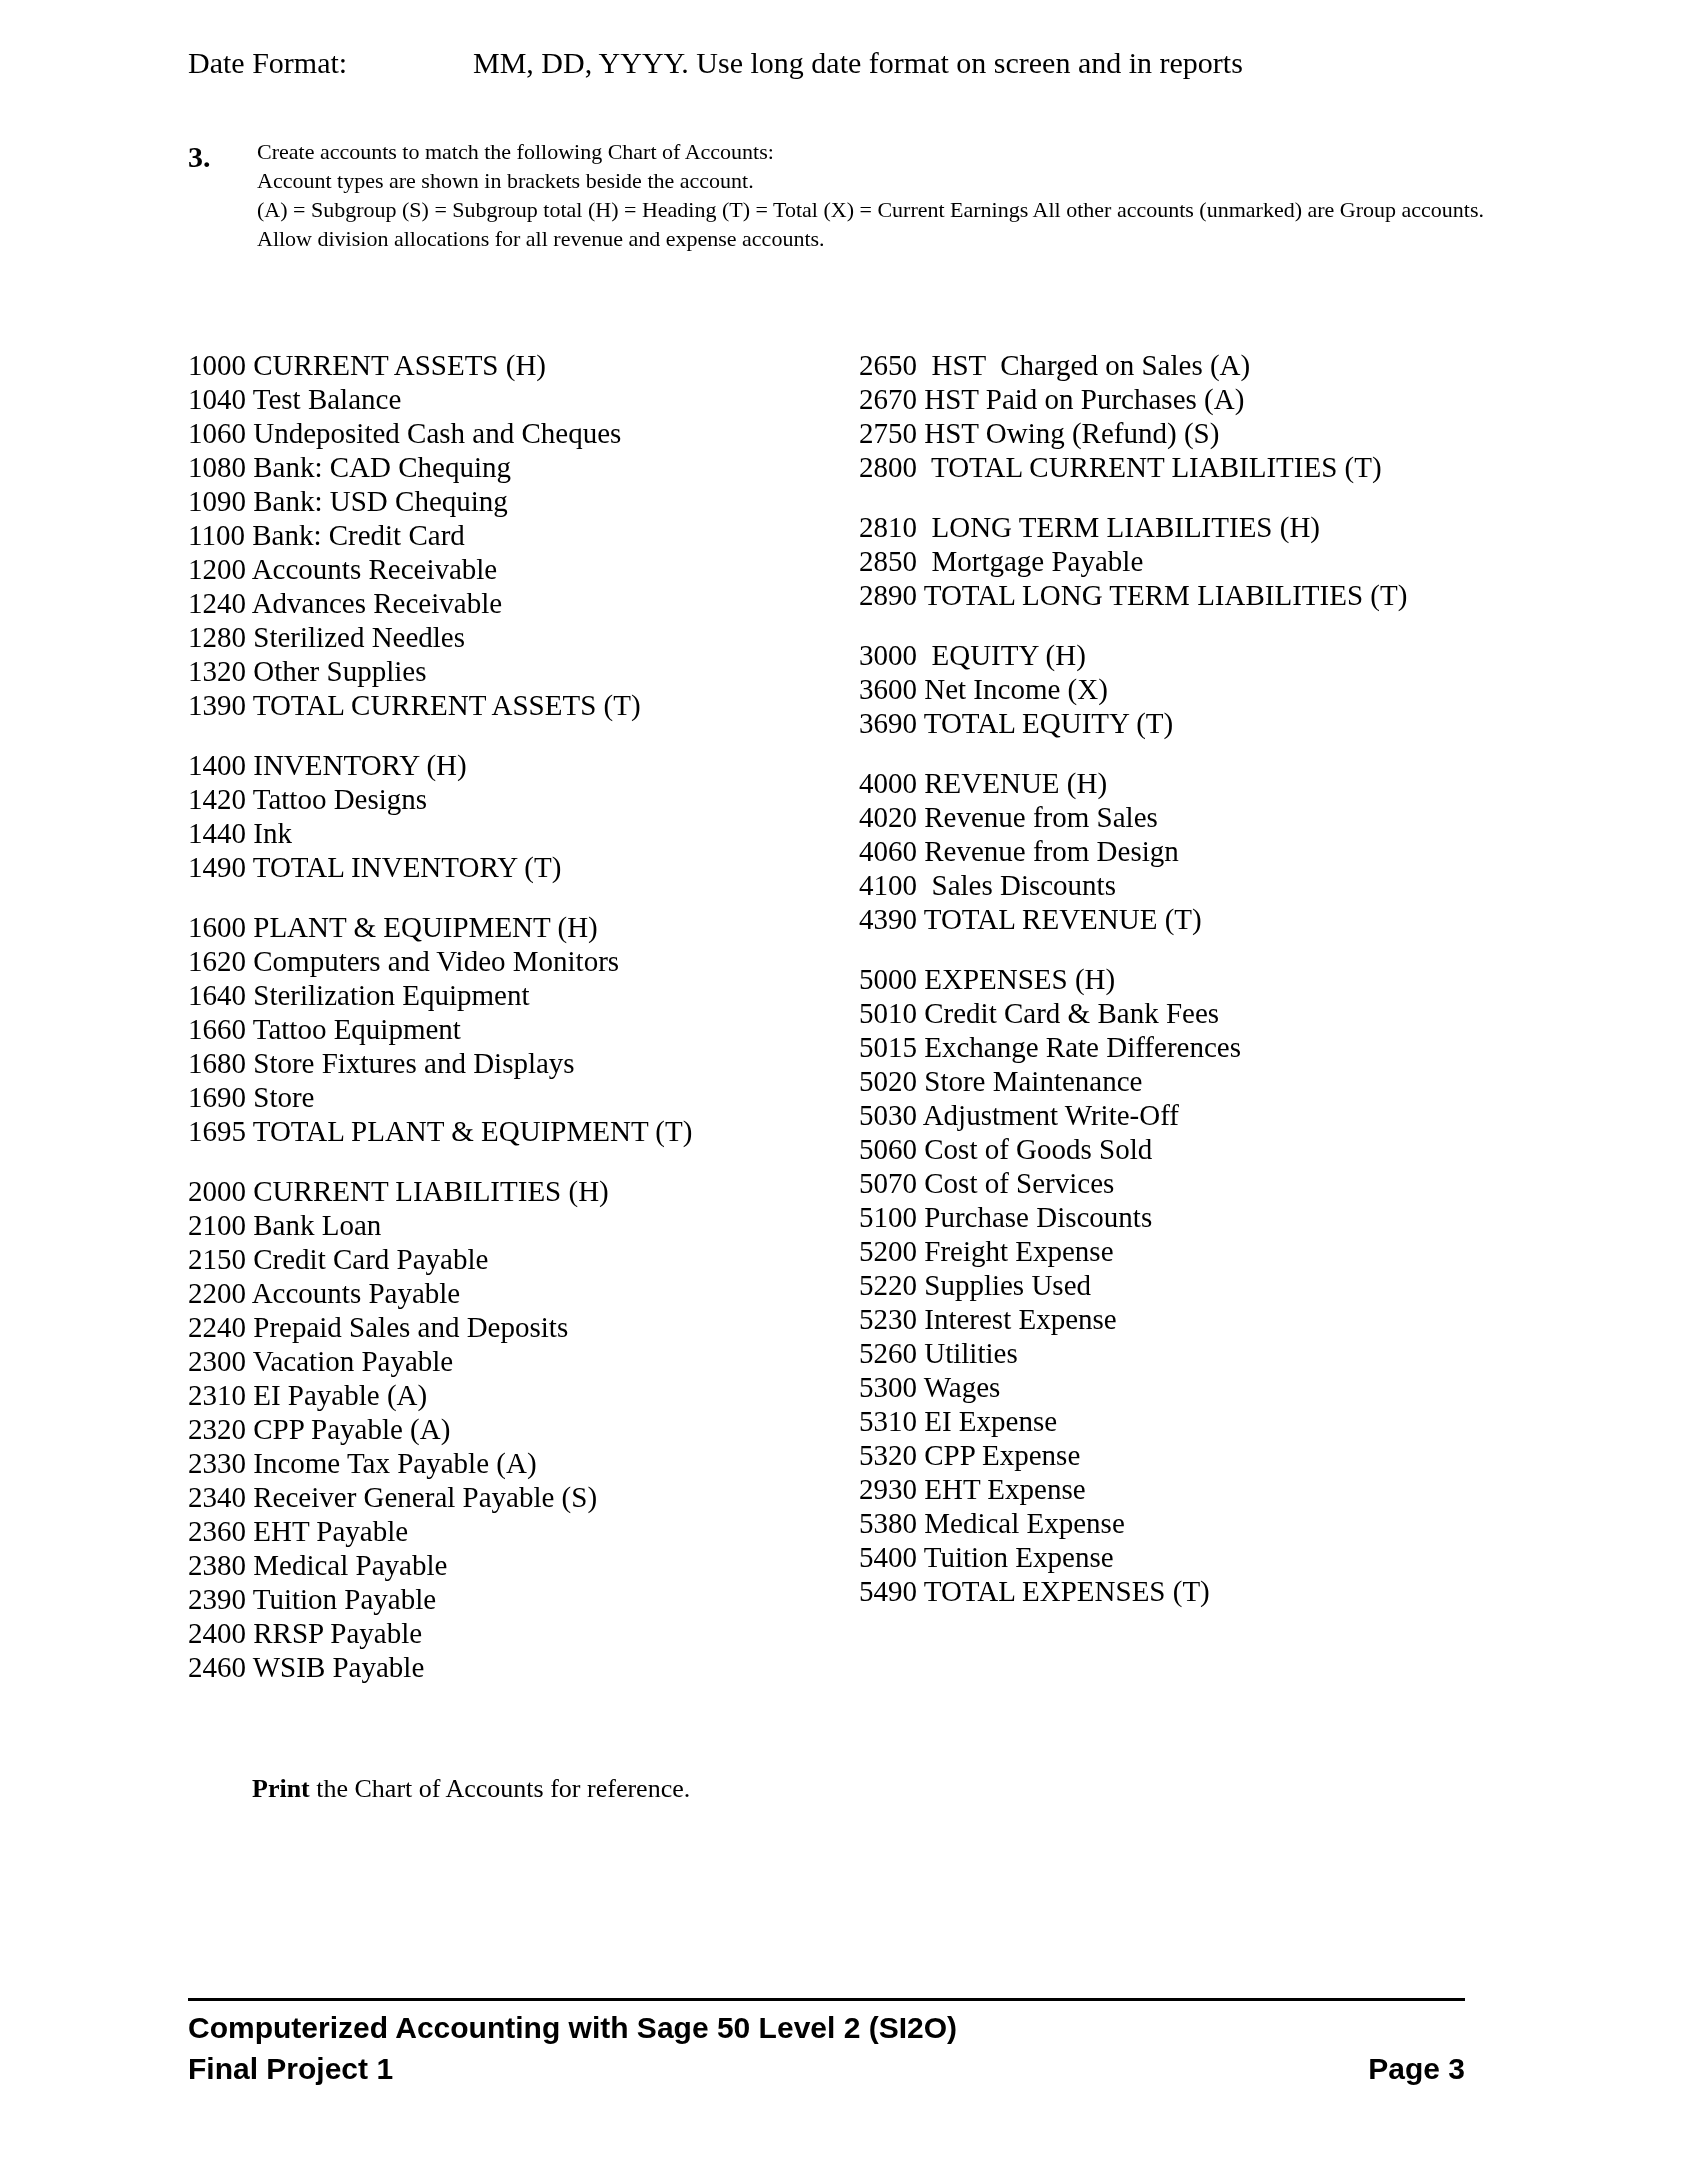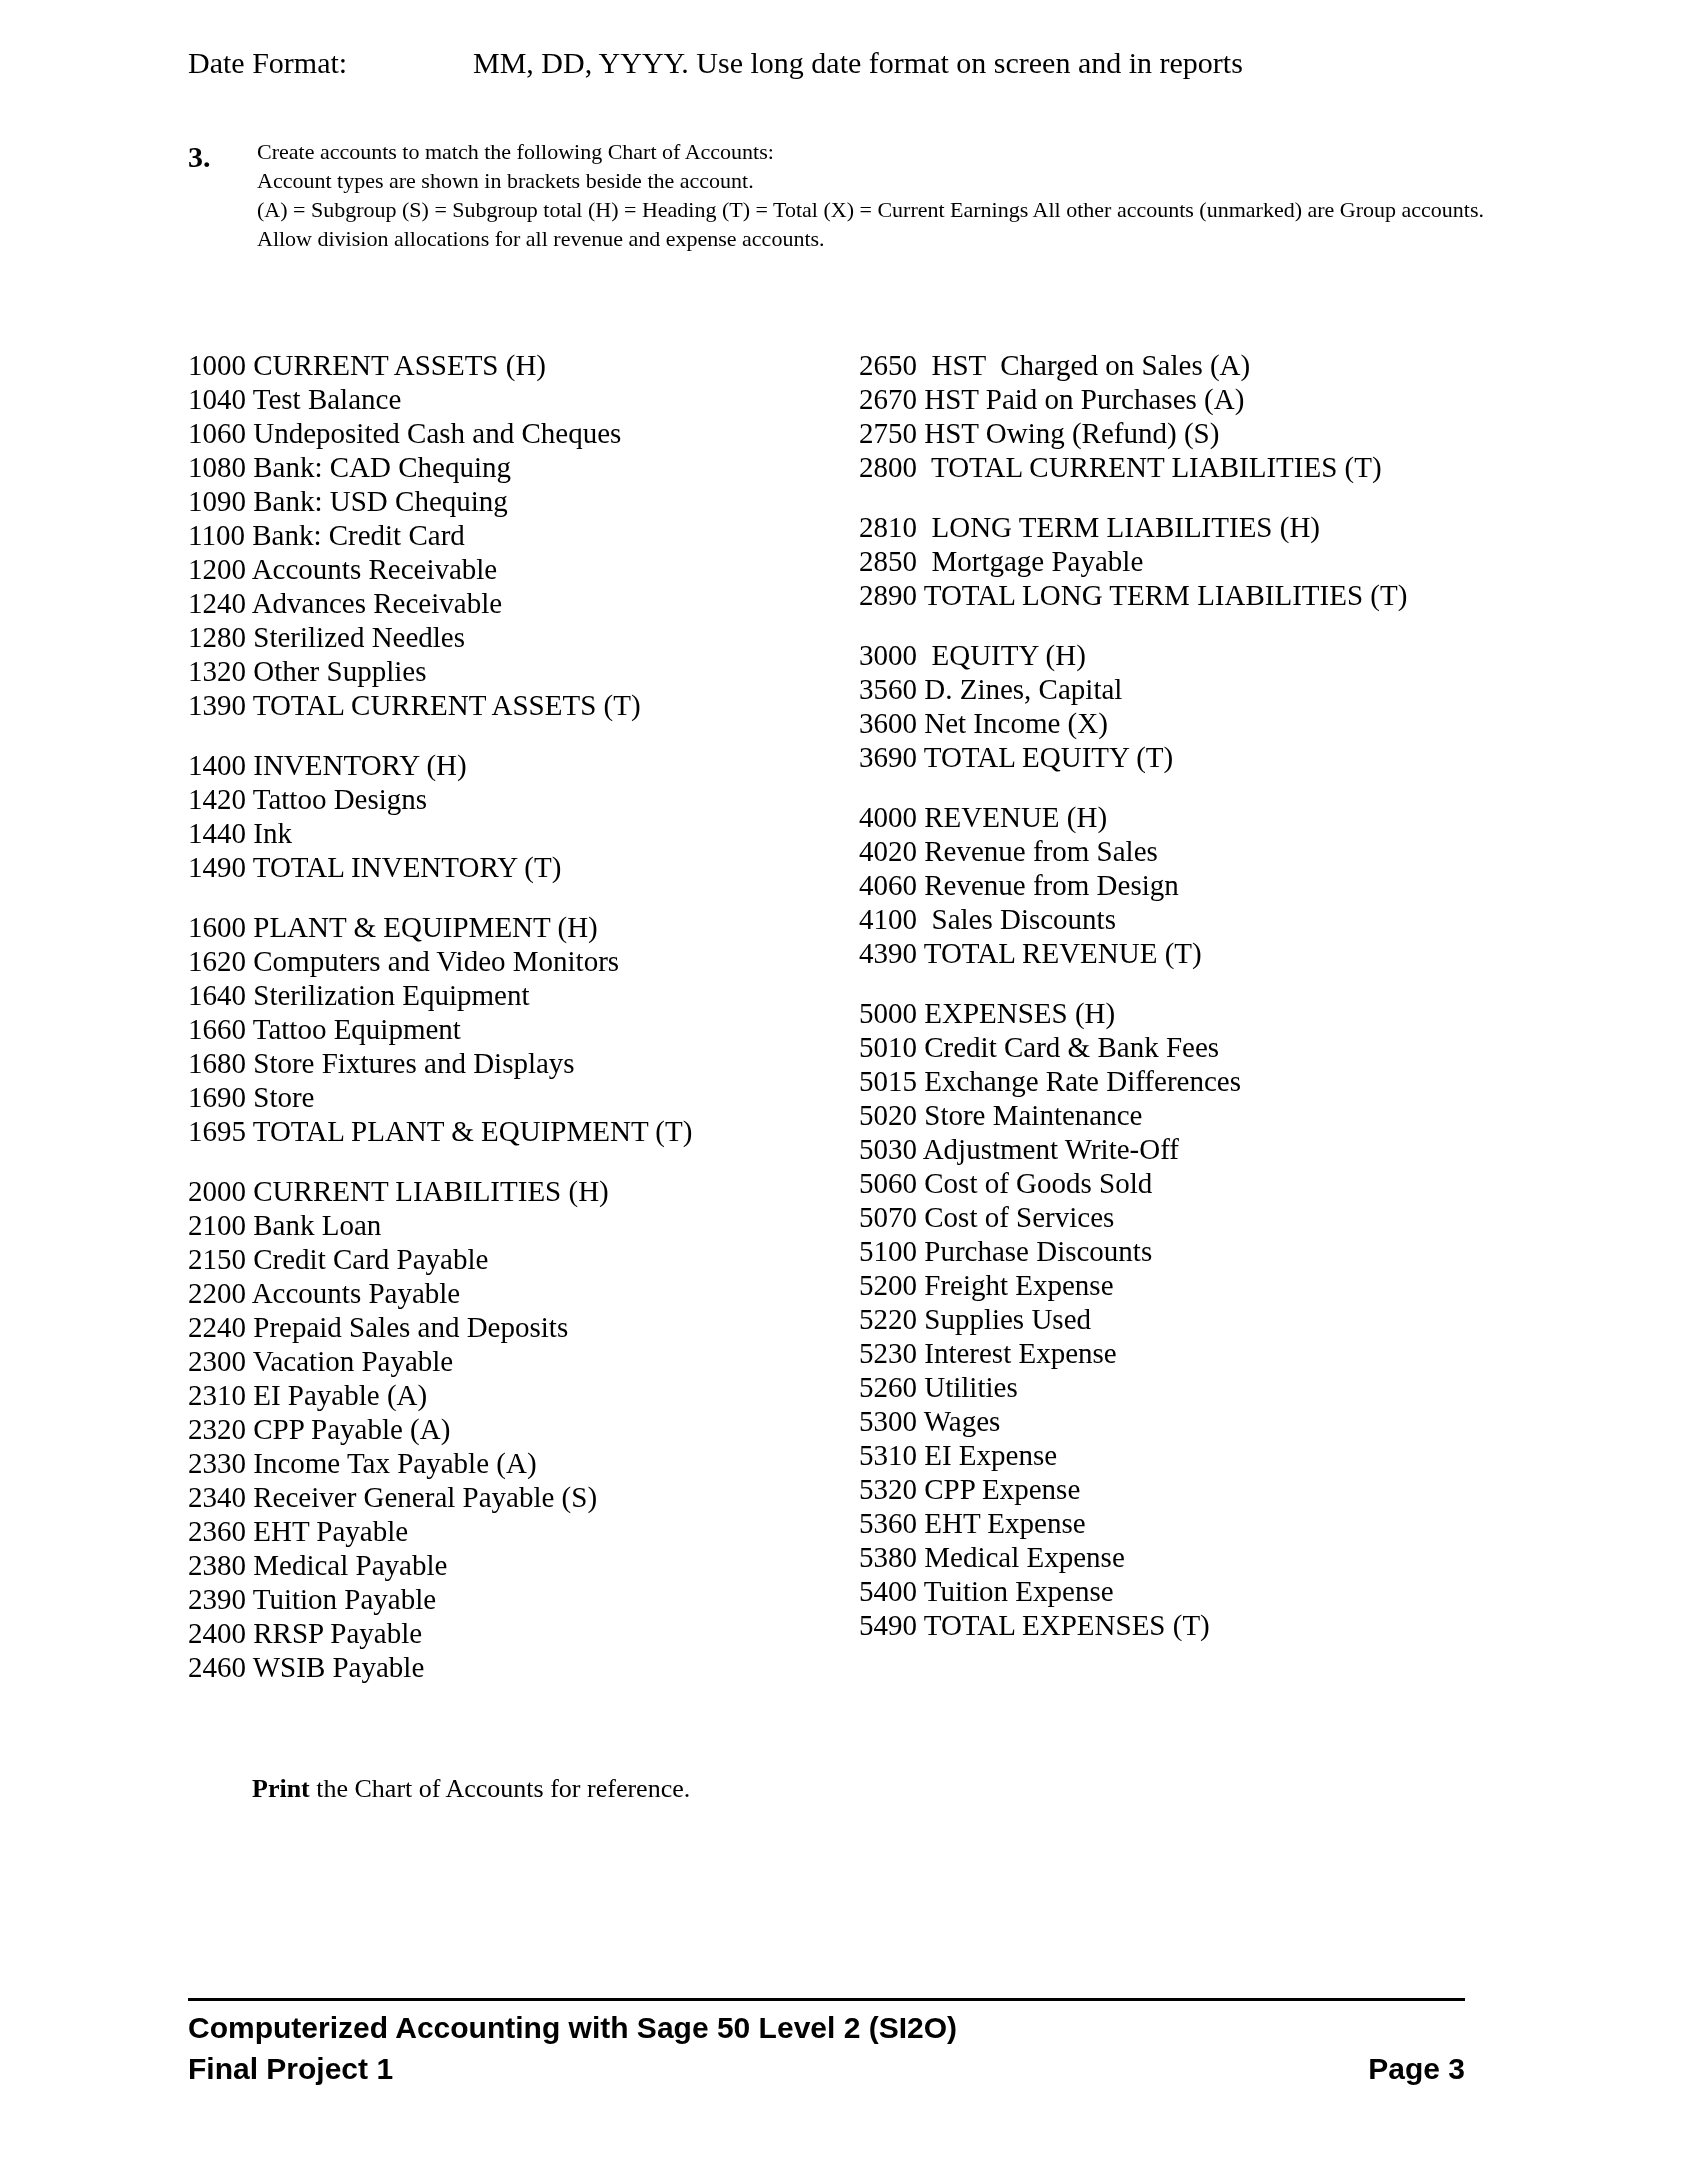--- a/index.html
+++ b/index.html
@@ -222,7 +222,6 @@
 
       <div class="acct-group">
         <div class="acct-line">3000  EQUITY (H)</div>
-        <div class="acct-line">3560 D. Zines, Capital</div>
         <div class="acct-line">3600 Net Income (X)</div>
         <div class="acct-line">3690 TOTAL EQUITY (T)</div>
       </div>

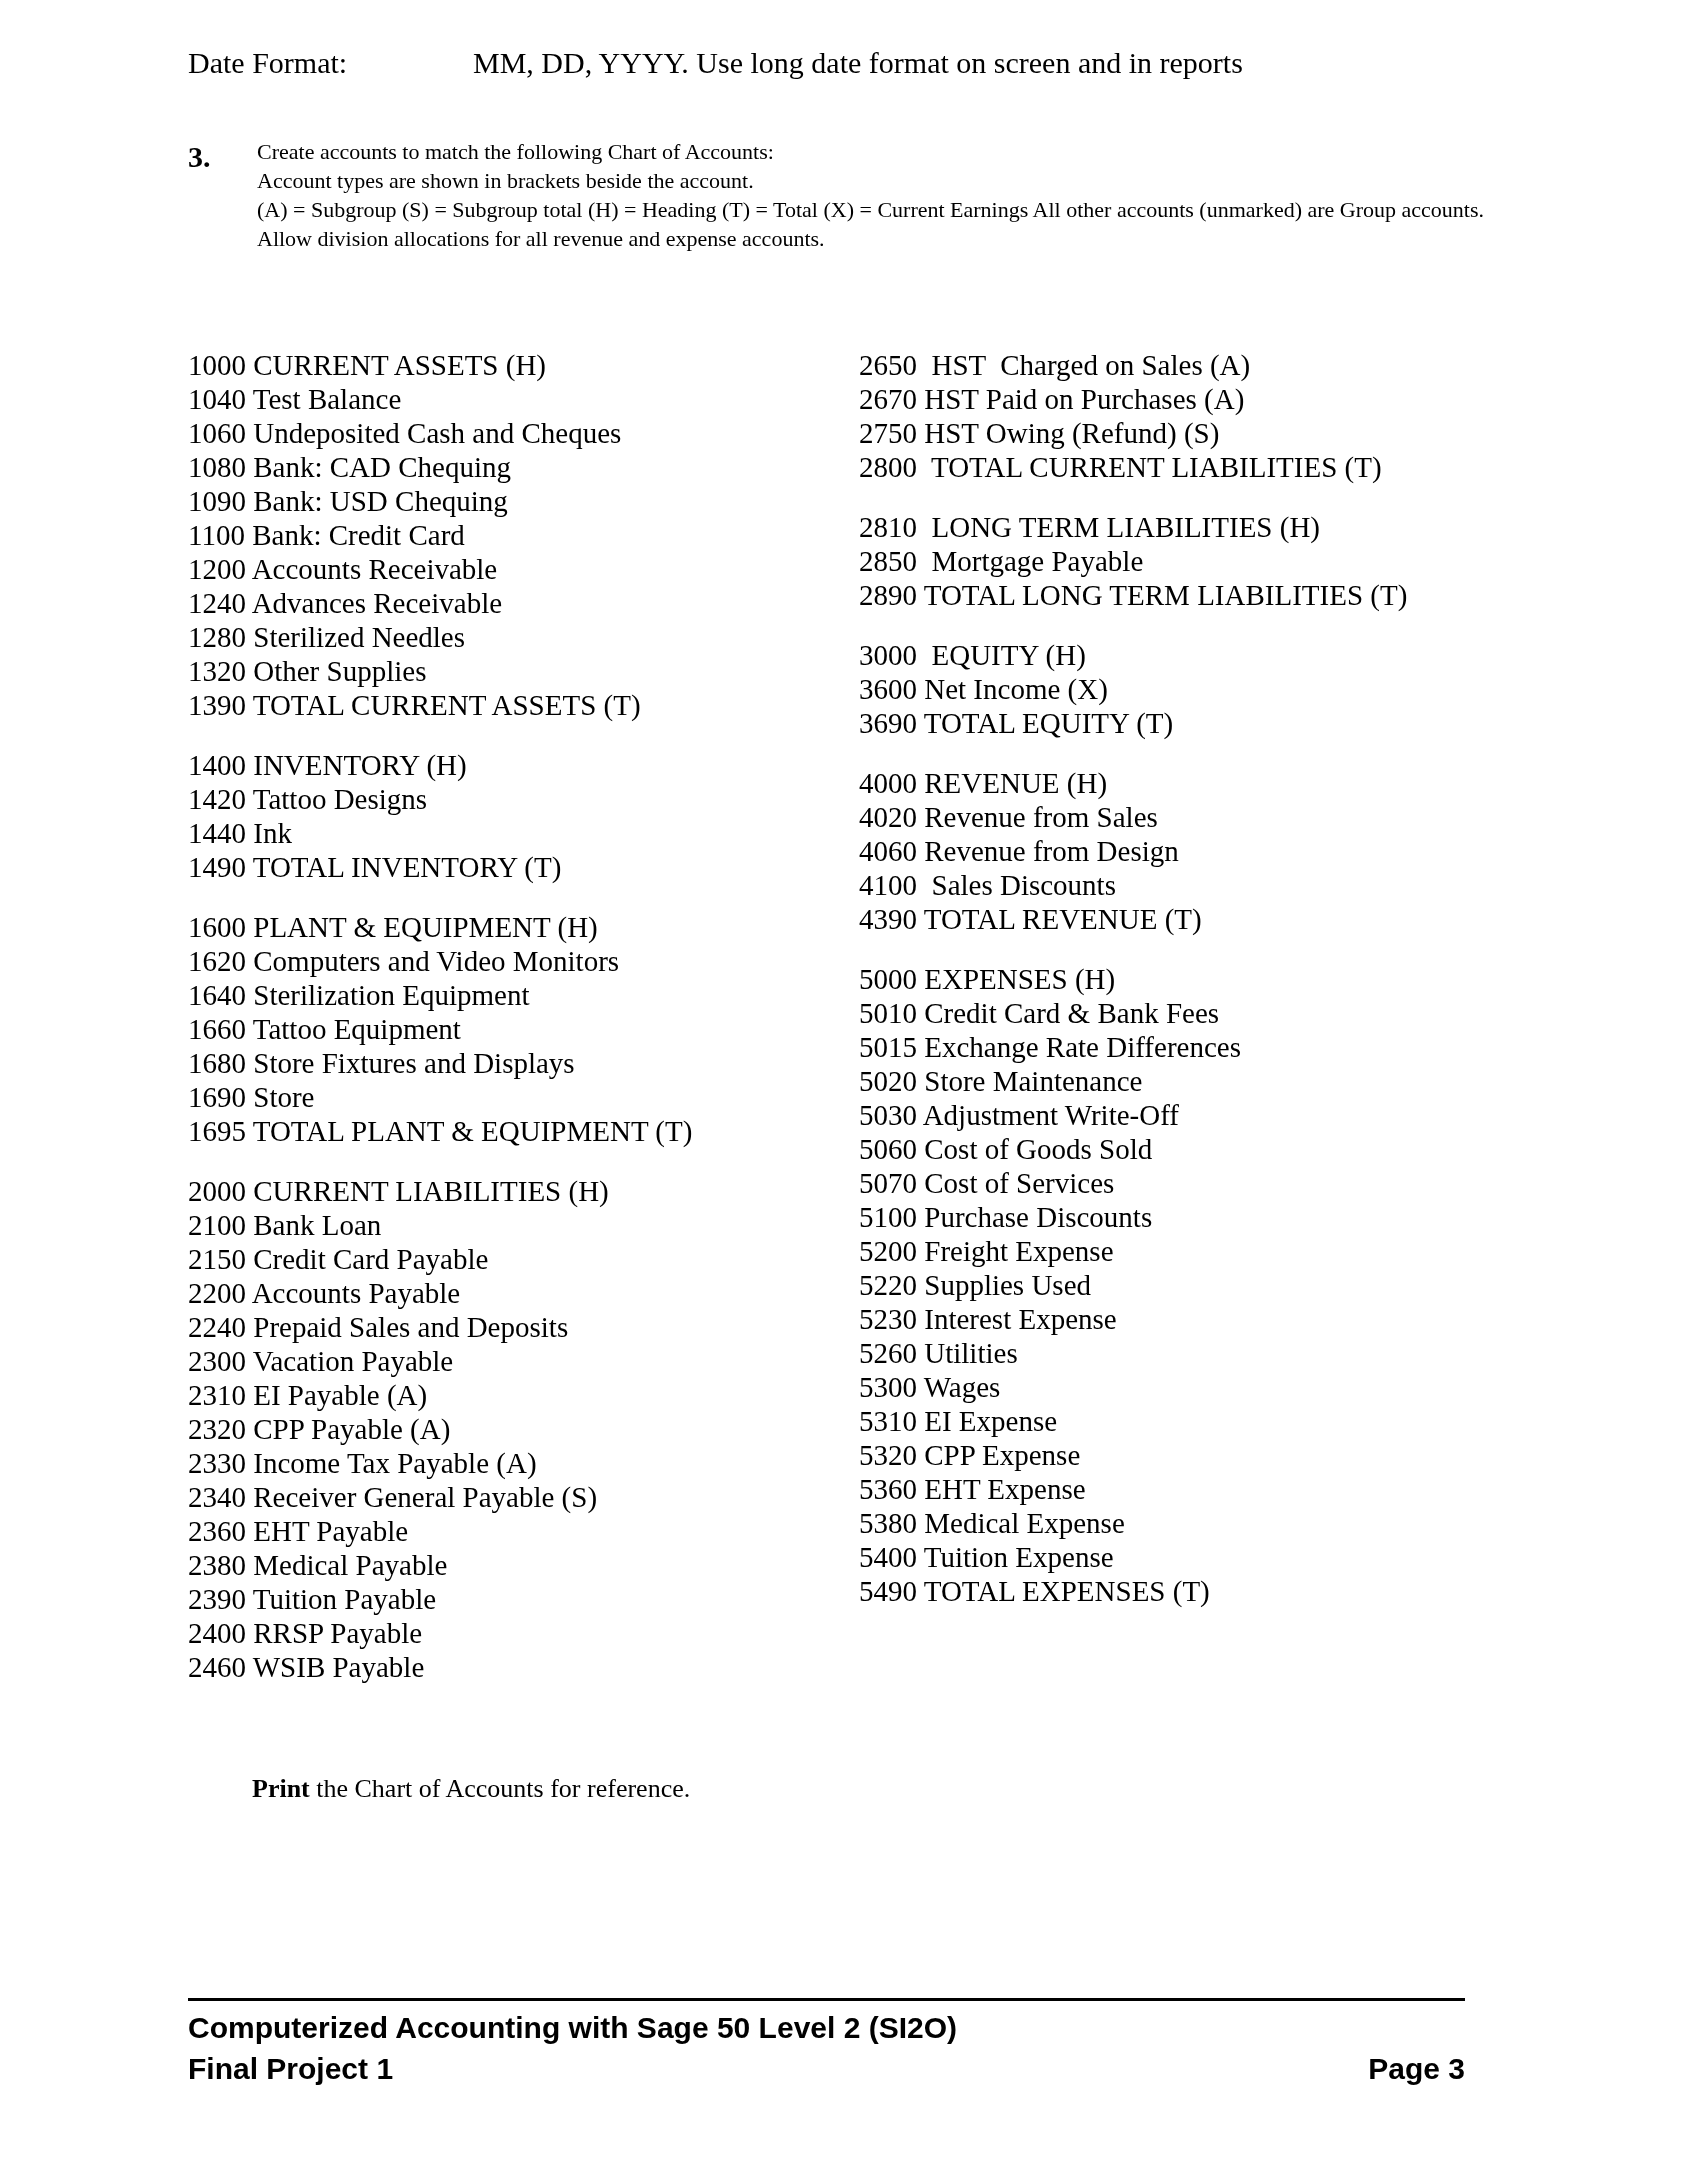--- a/index.html
+++ b/index.html
@@ -250,7 +250,7 @@
         <div class="acct-line">5300 Wages</div>
         <div class="acct-line">5310 EI Expense</div>
         <div class="acct-line">5320 CPP Expense</div>
-        <div class="acct-line">5360 EHT Expense</div>
+        <div class="acct-line">2930 EHT Expense</div>
         <div class="acct-line">5380 Medical Expense</div>
         <div class="acct-line">5400 Tuition Expense</div>
         <div class="acct-line">5490 TOTAL EXPENSES (T)</div>

